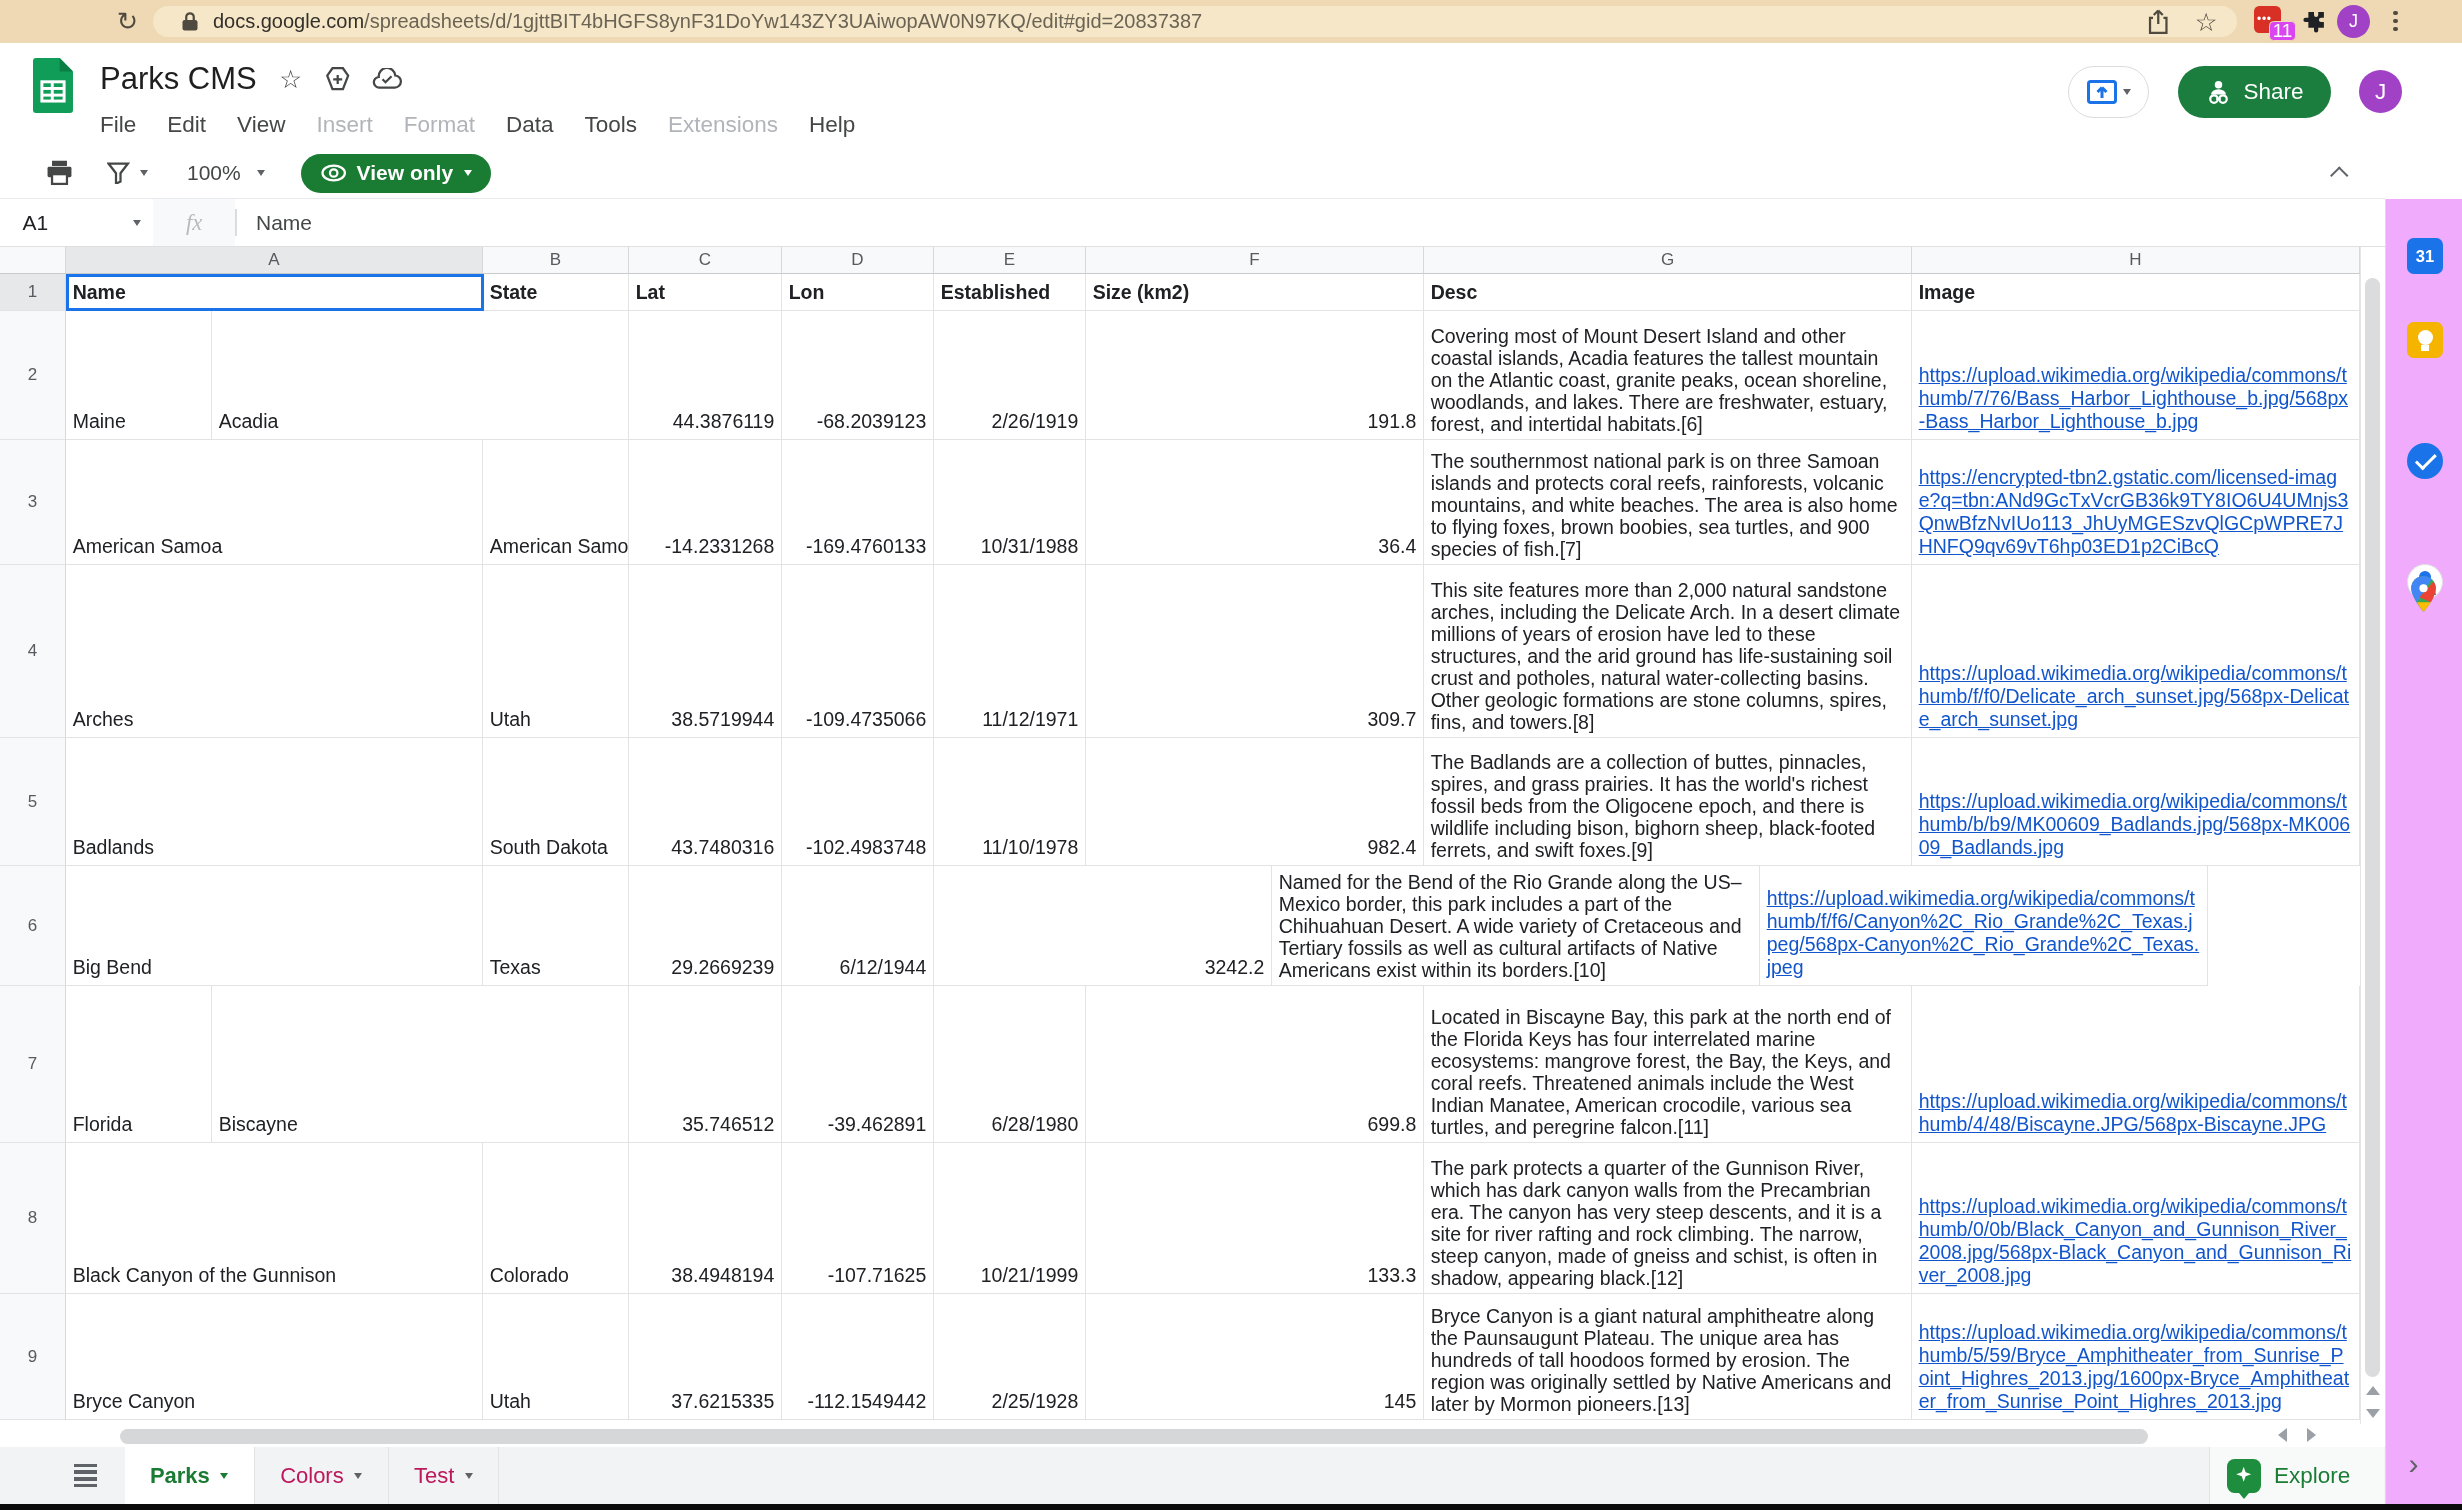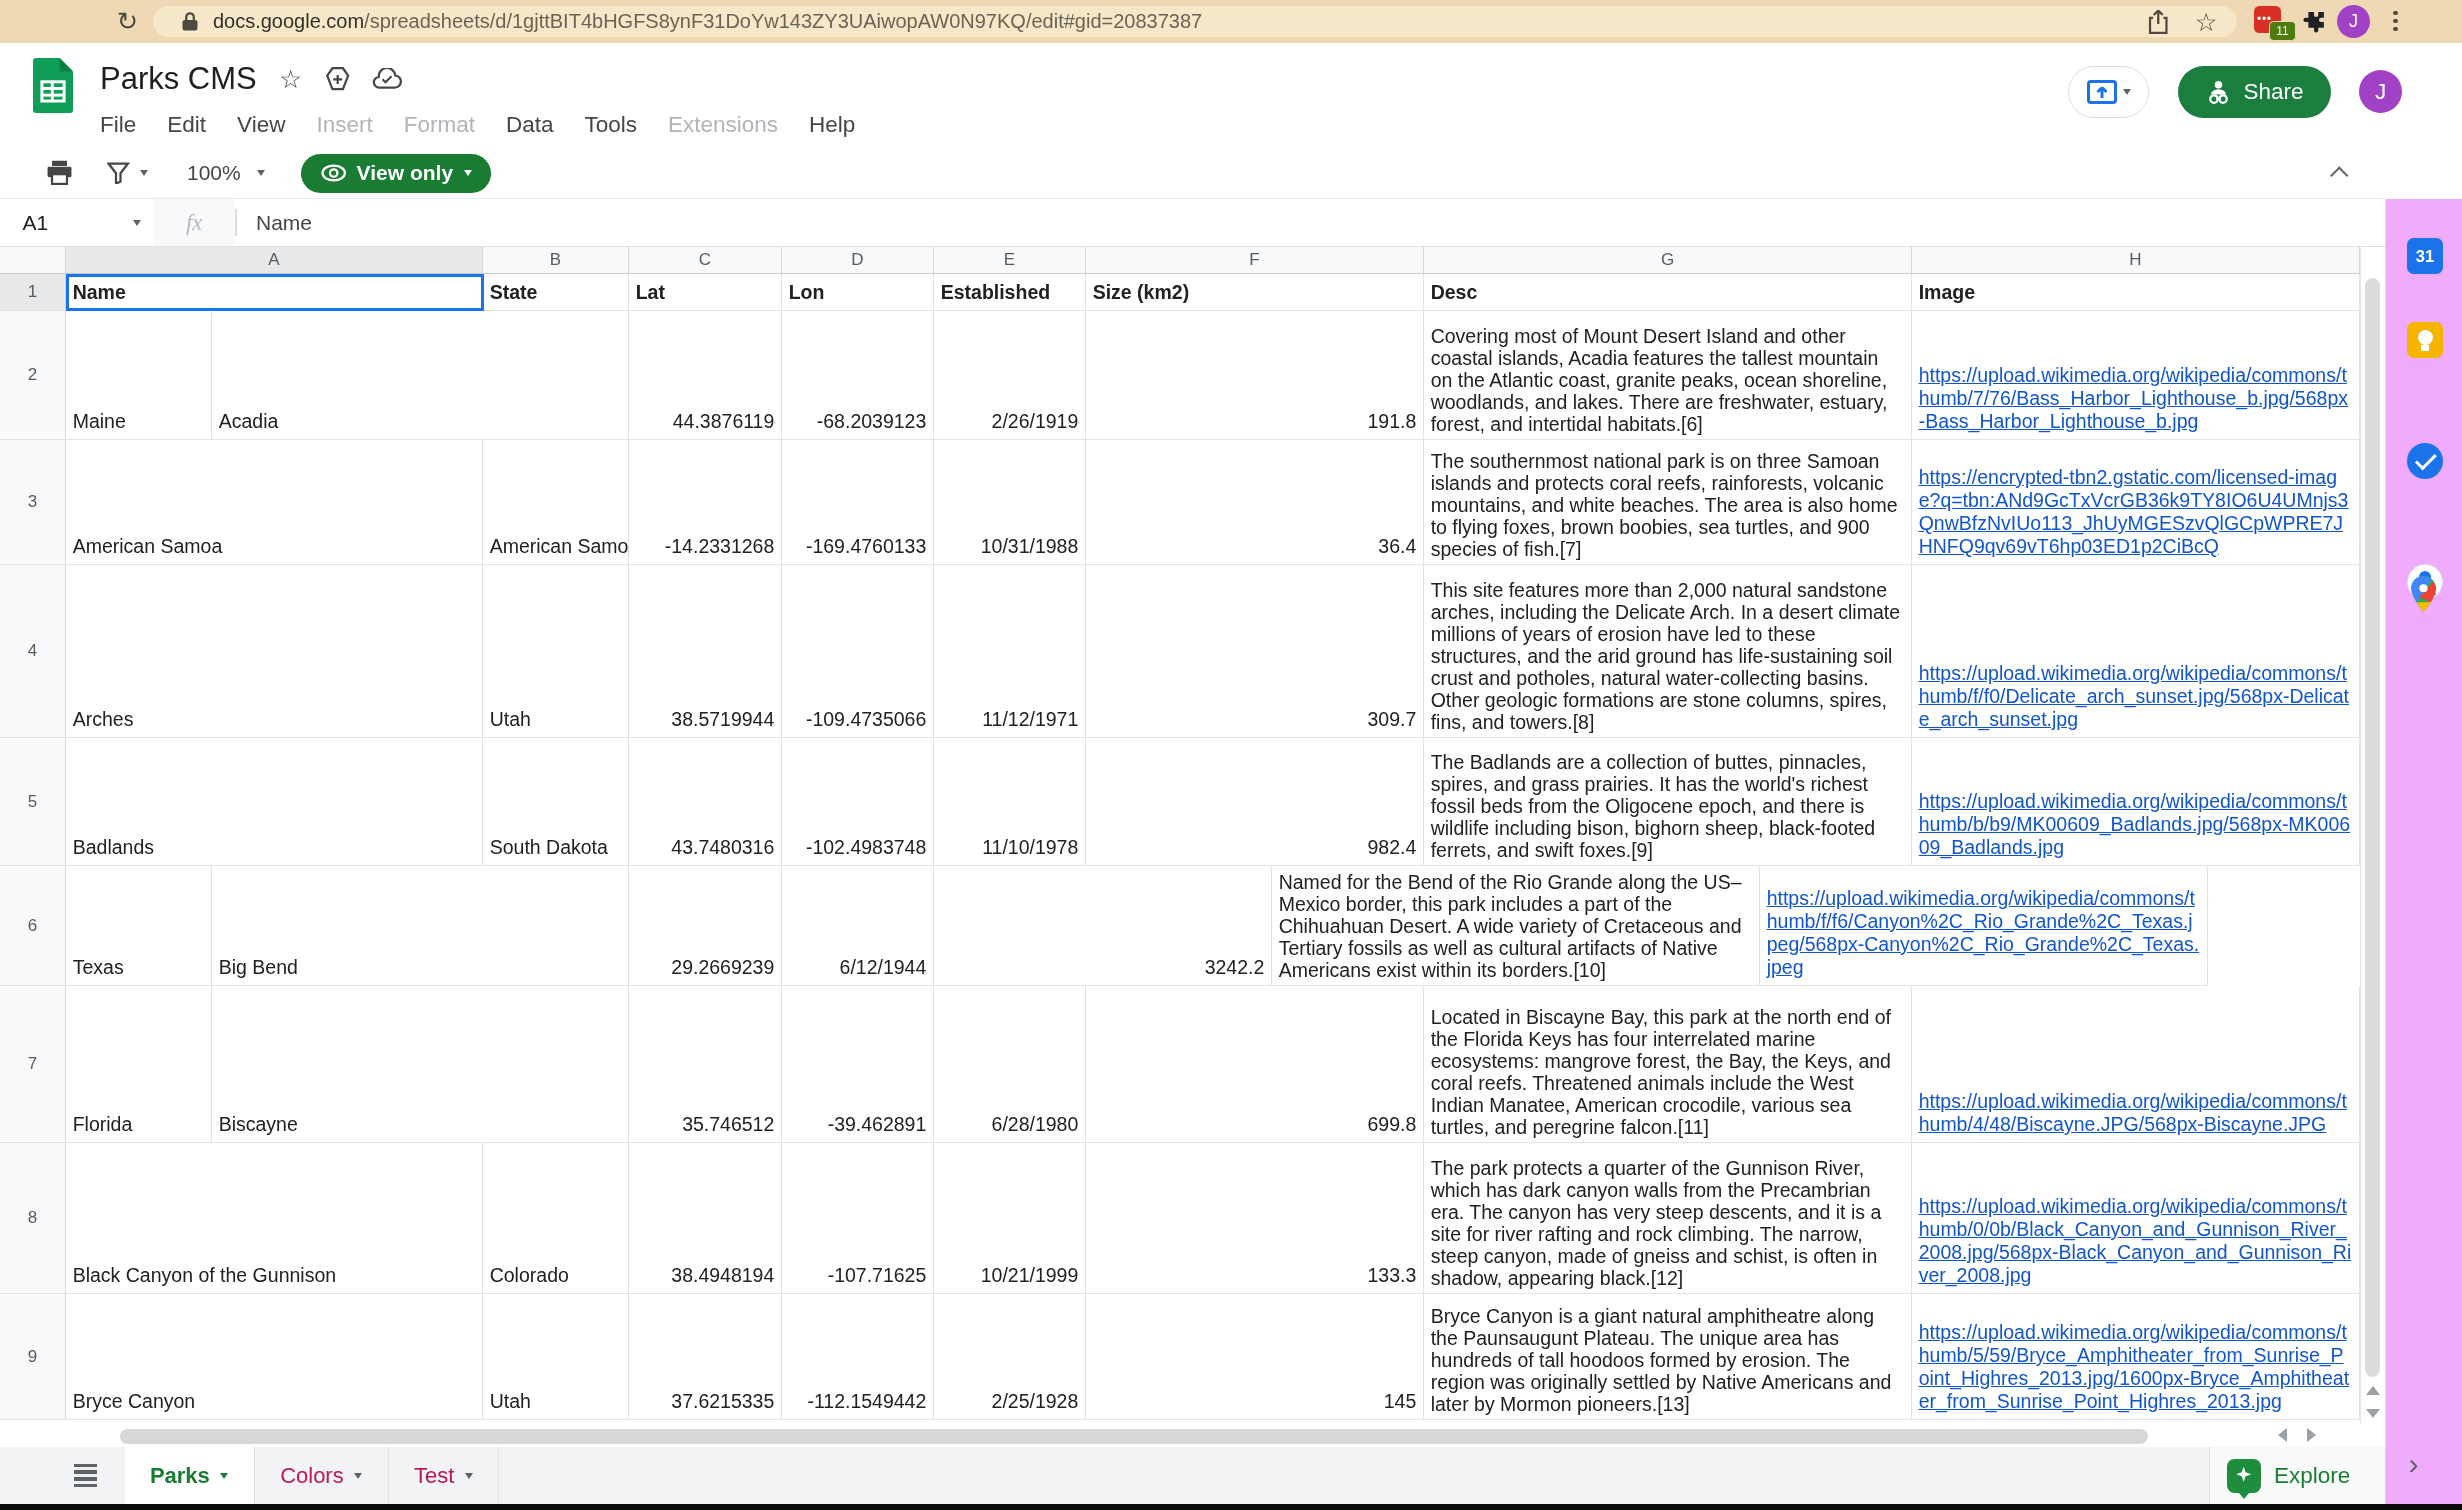--- a/index.html
+++ b/index.html
@@ -21,8 +21,8 @@
   .ext-red { position:absolute; left:2254px; top:6px; width:27px; height:27px; background:#d93025; border-radius:5.2px; }
   .ext-red::after { content:"•••"; color:#fff; font-size:12px; letter-spacing:0.7px;
                     position:absolute; left:3px; top:6px; }
-  .ext-badge { position:absolute; left:2269px; top:21px; min-width:27px; height:19.5px; background:#4d7c0f;
-               border:1.5px solid #eed9b4; border-radius:4.5px; color:#fff; font-size:12px;
+  .ext-badge { position:absolute; left:2269px; top:21px; min-width:27px; height:19.5px; background:#d946ef;
+               border:1.5px solid #eed9b4; border-radius:4.5px; color:#fff; font-size:19px;
                display:flex; align-items:center; justify-content:center; }
   .puzzle { position:absolute; left:2302px; top:9.7px; }
   .chrome-avatar { position:absolute; left:2337px; top:5.2px; width:33px; height:33px; border-radius:50%;

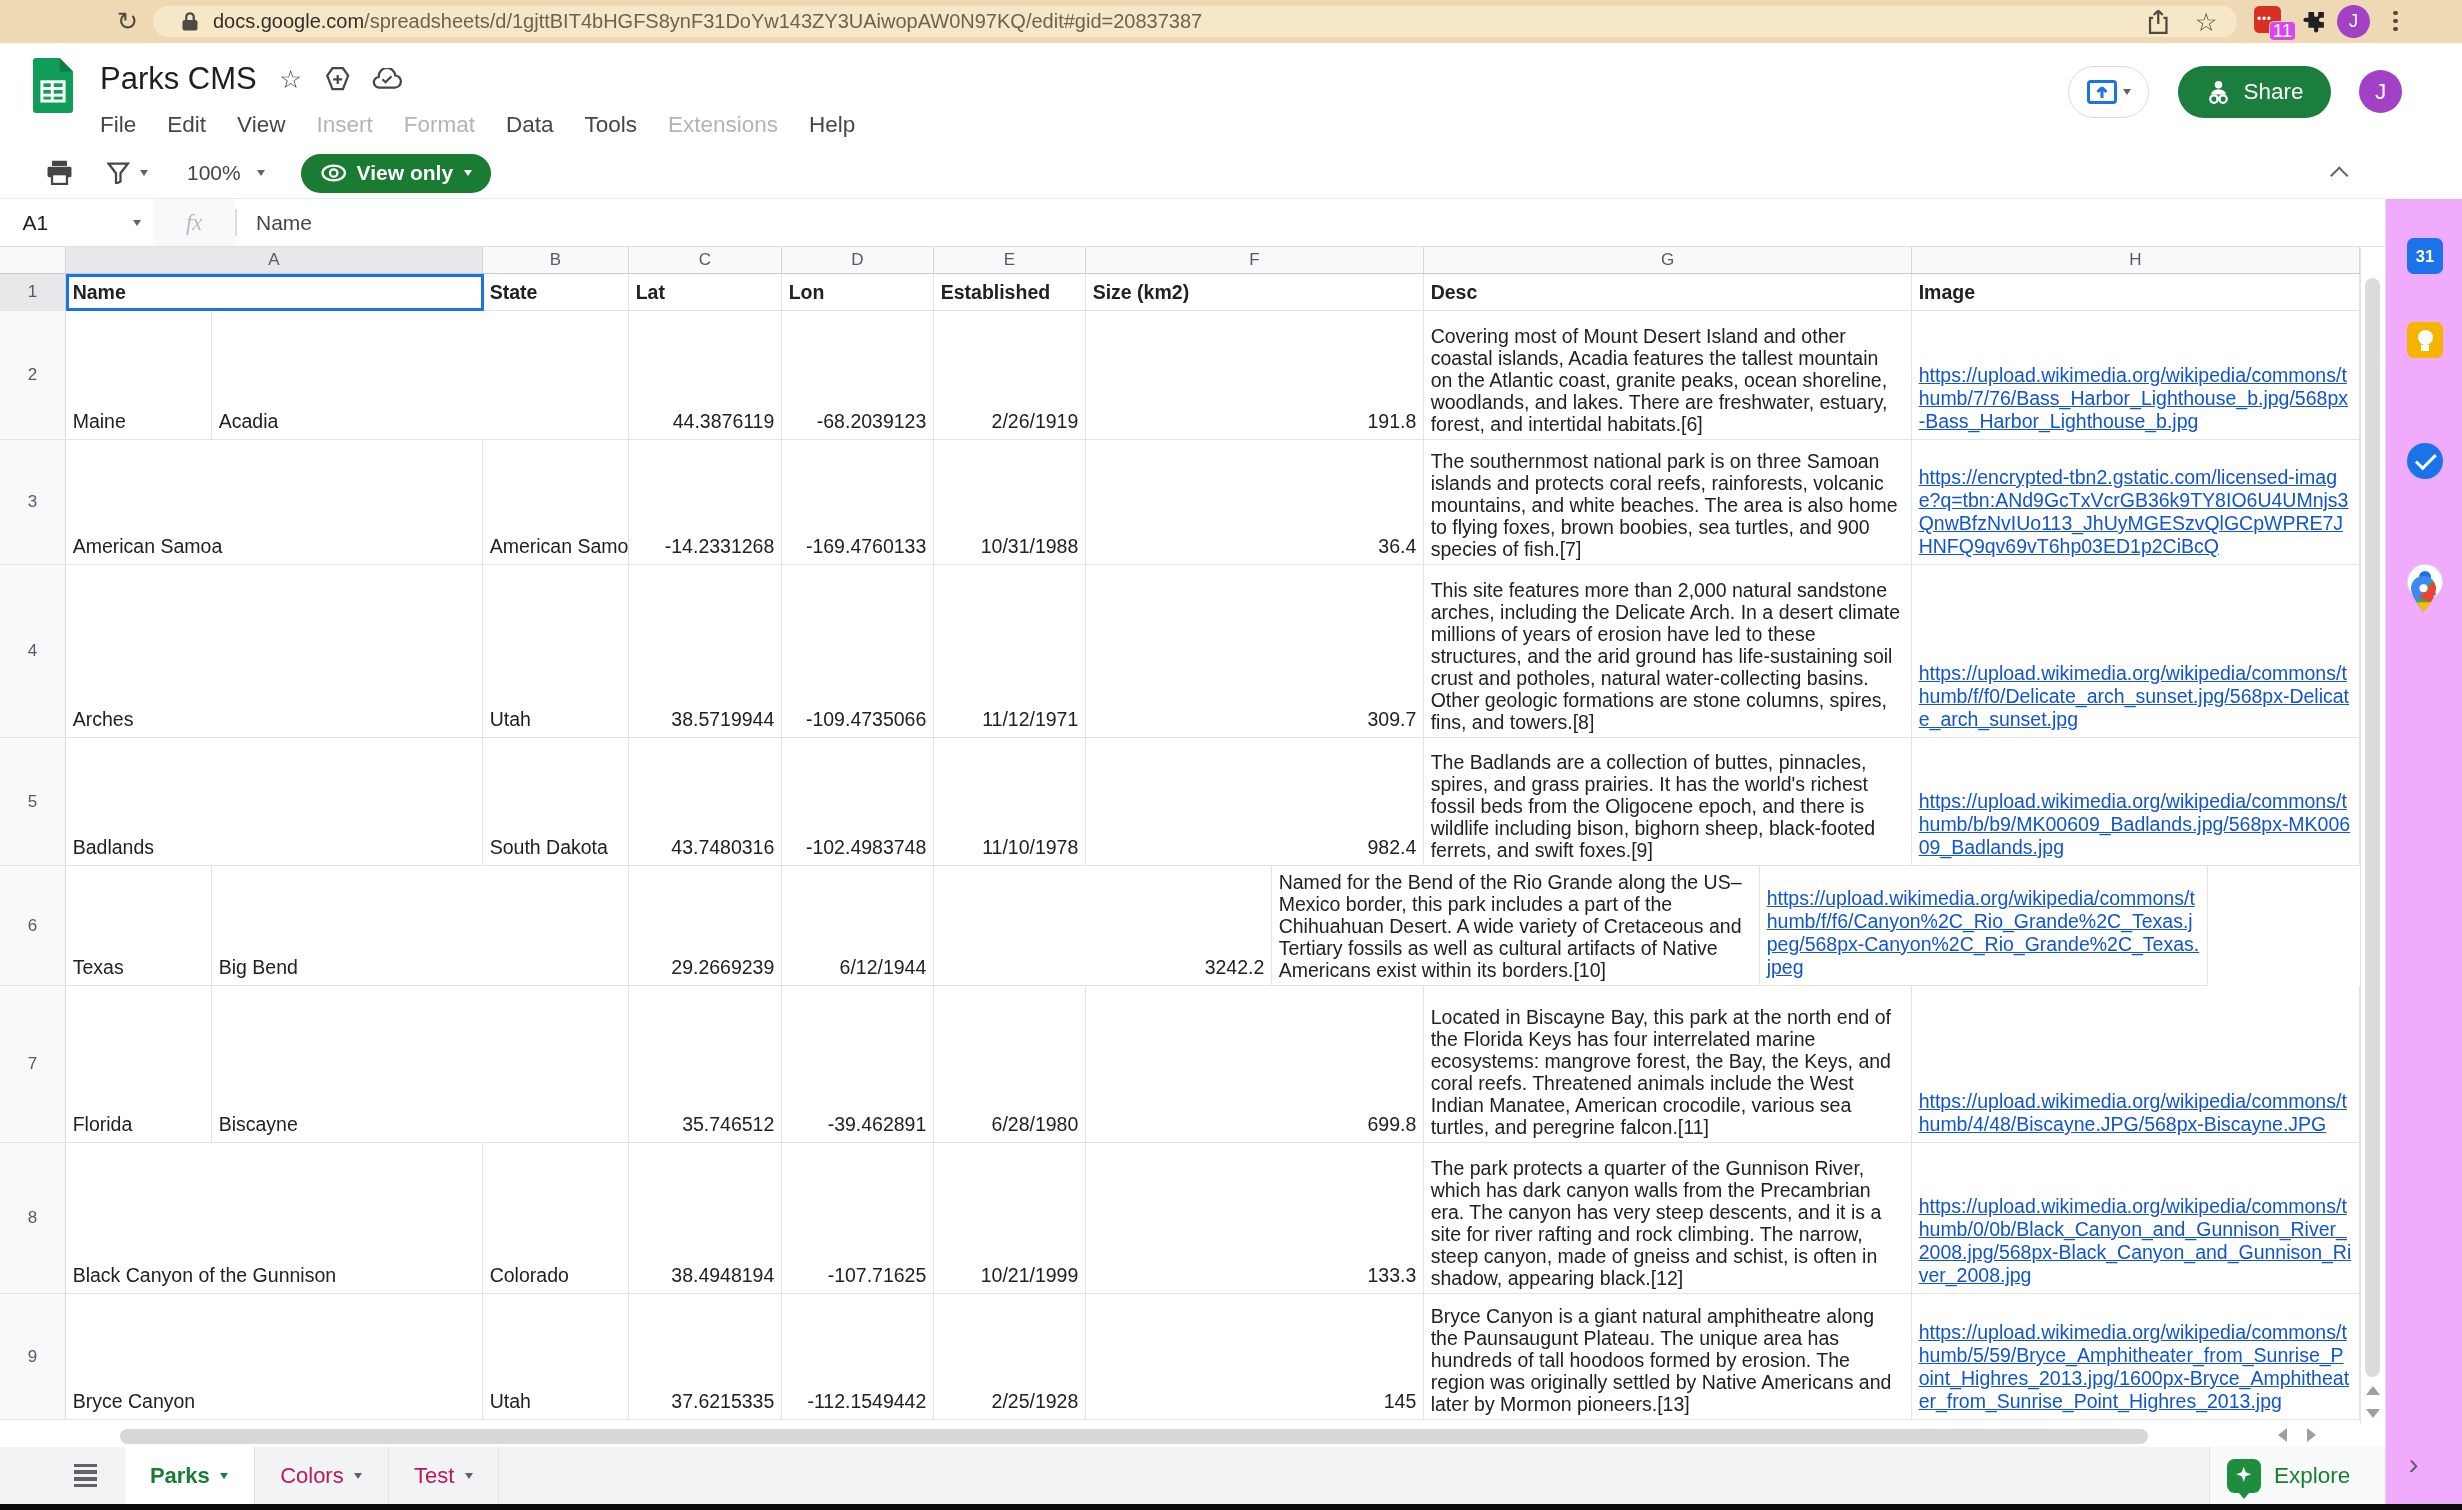--- a/index.html
+++ b/index.html
@@ -443,11 +443,11 @@
   </div>
       <div class="grid-row" style="height: 120px;">
     <div class="rownum w0 r-num">6</div>
+    <div class="cell w1">
+          <span class="txt r-name">Big Bend</span>
+        </div>
     <div class="cell w2">
           <span class="txt r-state">Texas</span>
-        </div>
-    <div class="cell w1">
-          <span class="txt r-name">Big Bend</span>
         </div>
     <div class="cell w3 num">
           <span class="txt r-lat">29.2669239</span>

